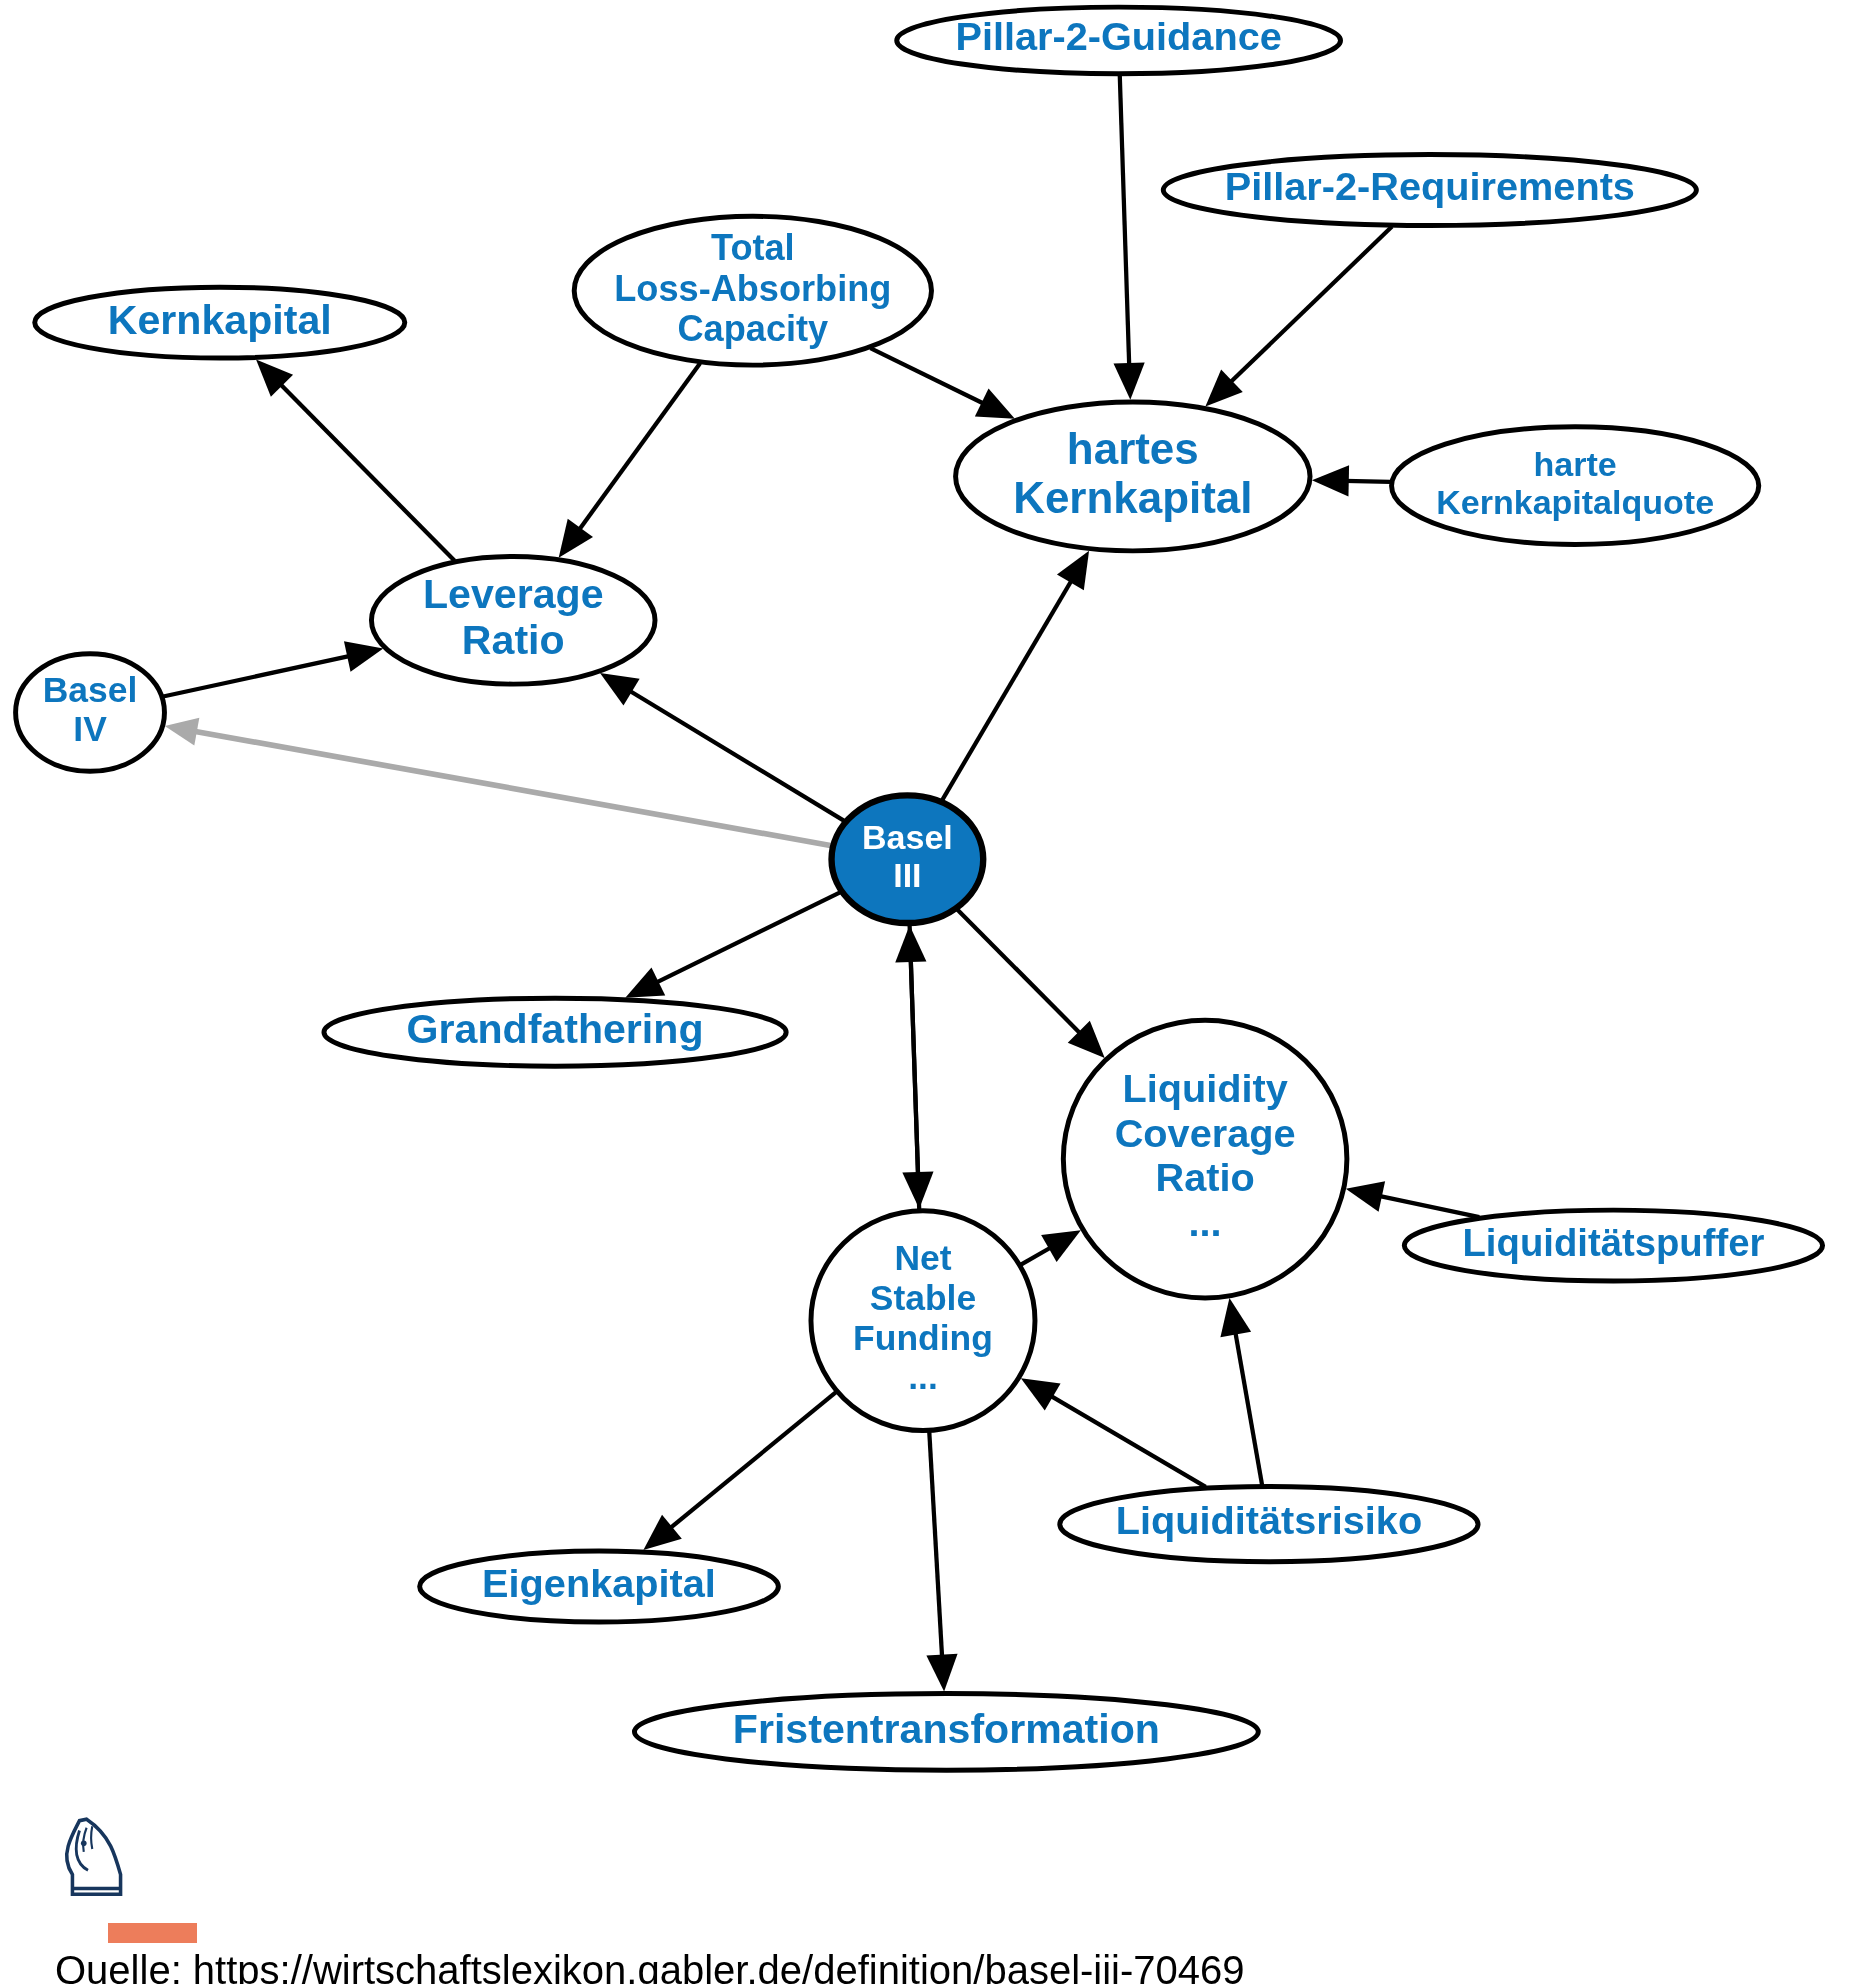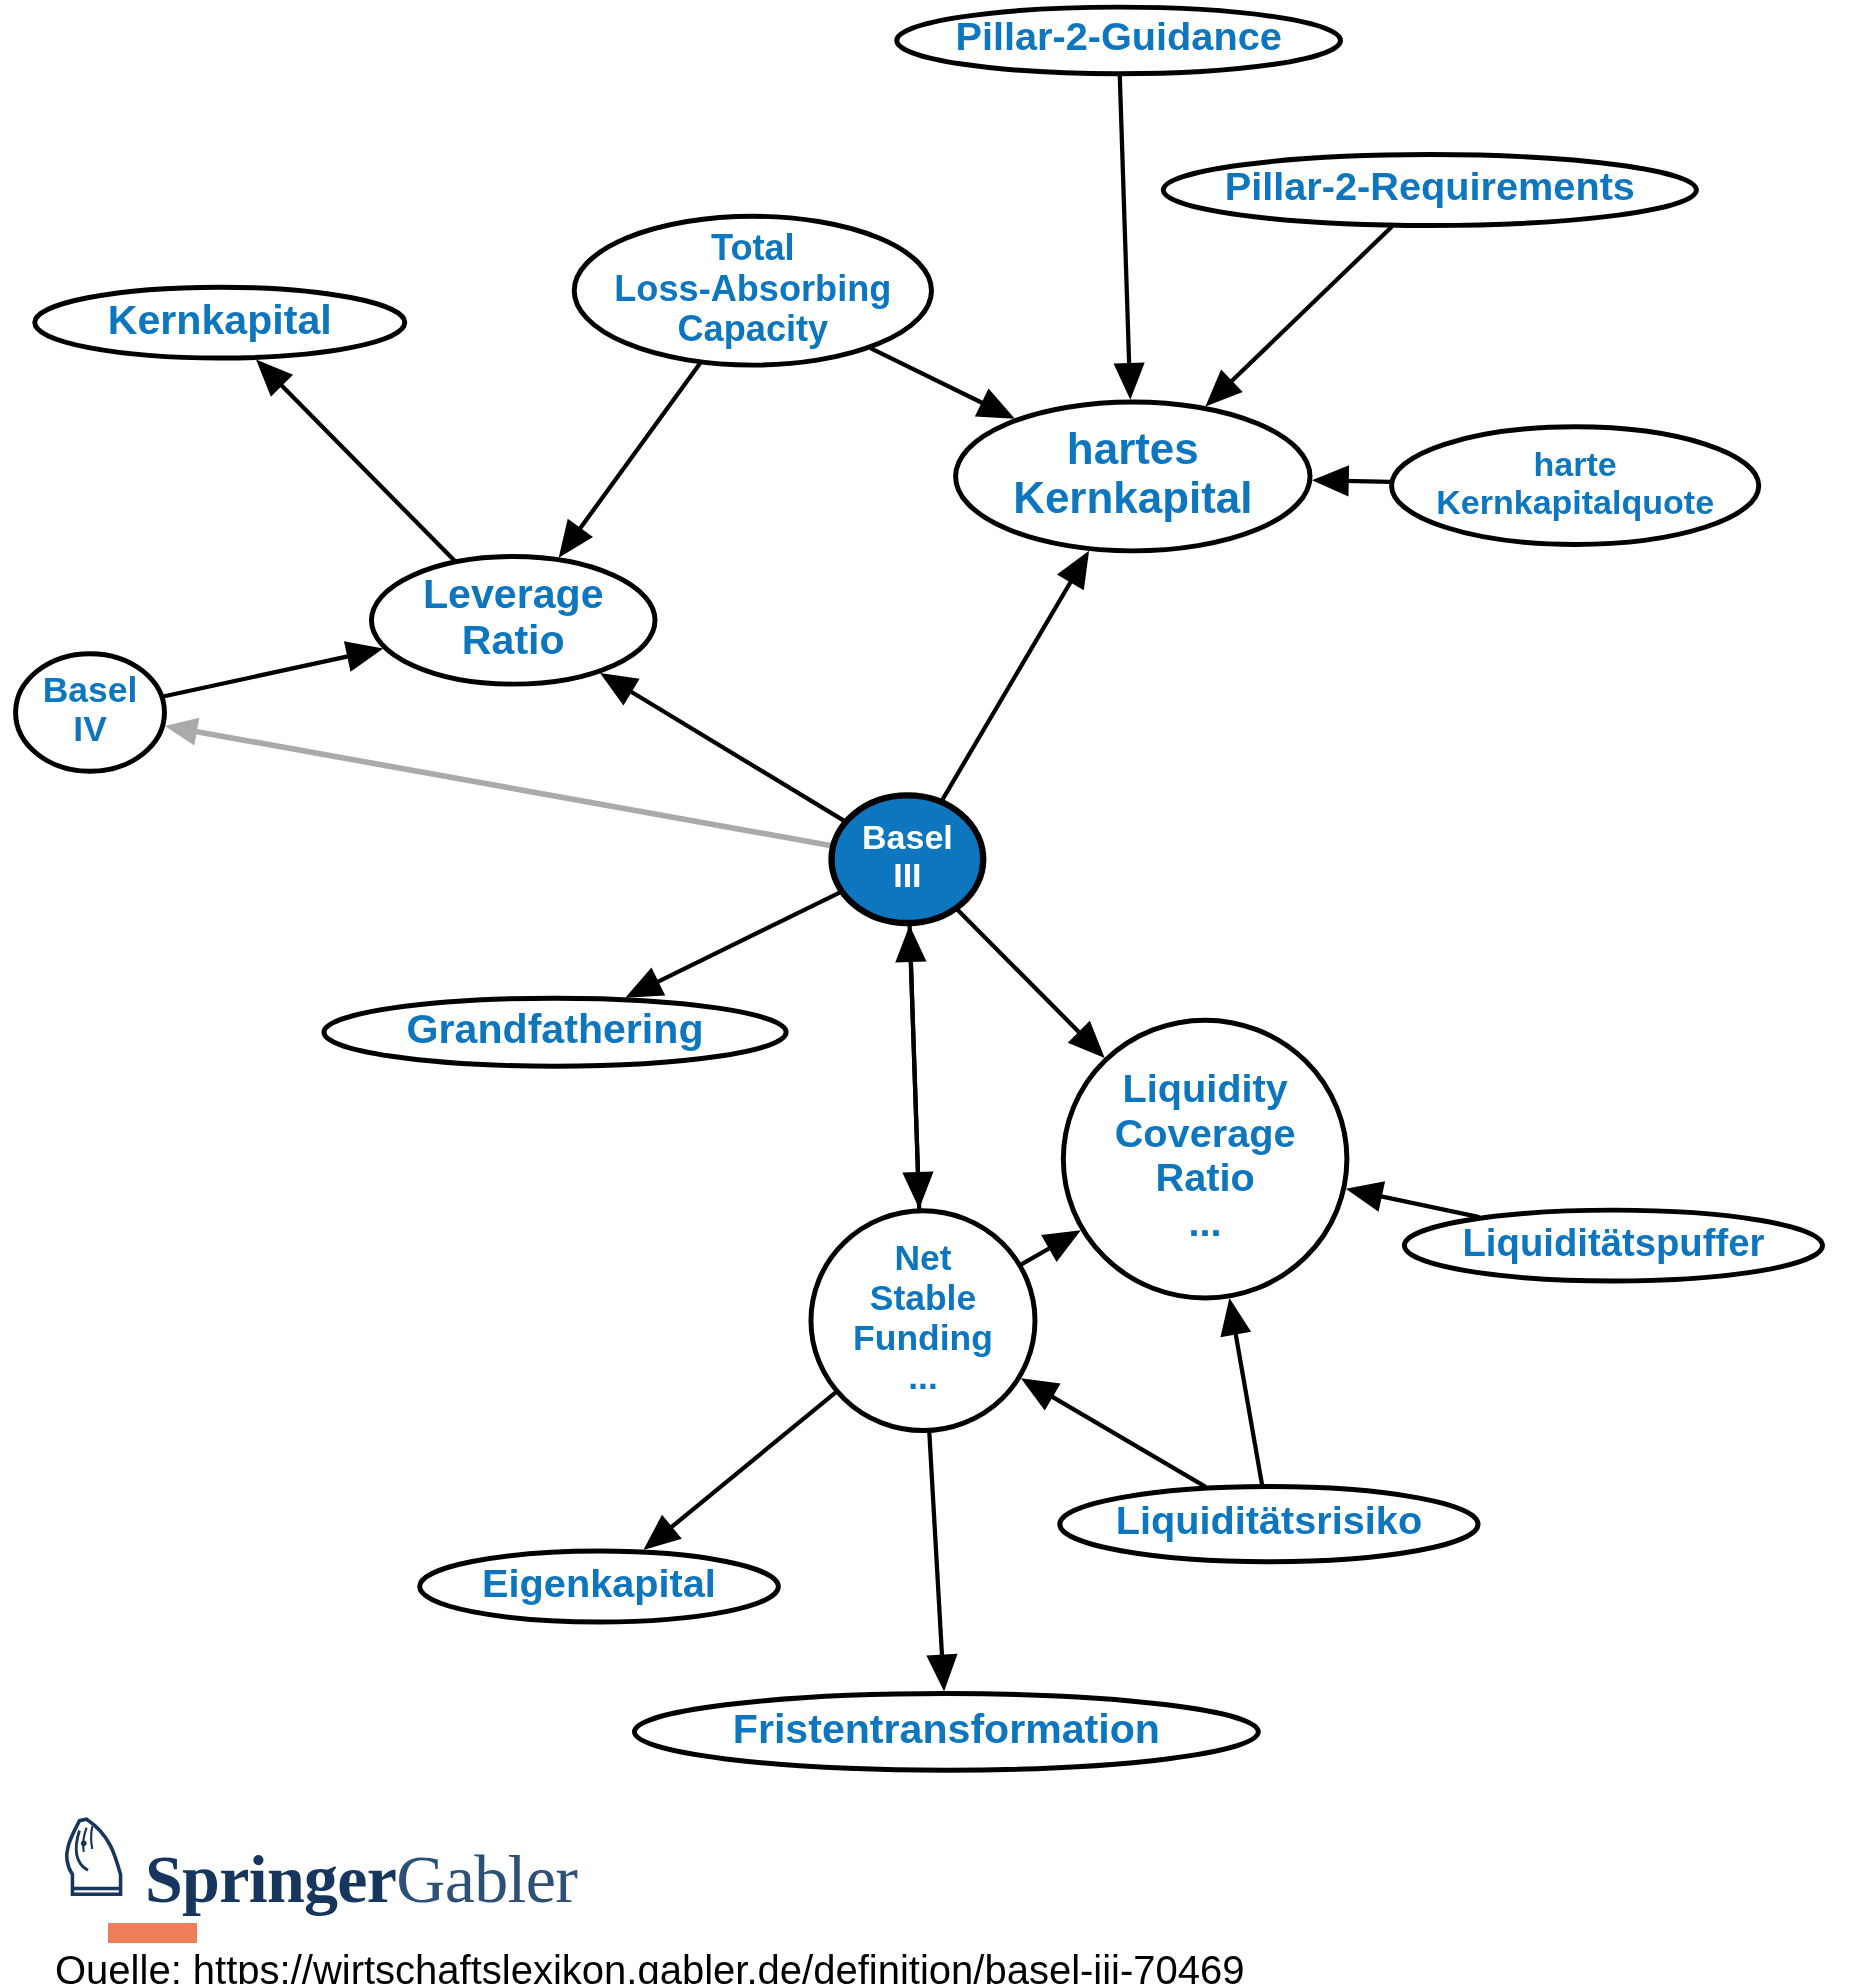--- a/index.html
+++ b/index.html
@@ -279,9 +279,6 @@
         <path d="M20 104 L88 104" stroke="#17365D" stroke-width="5"></path>
       </svg>
     </div>
-    <div class="logo-wordmark">
-      <span class="bold">Springer</span><span class="light">Gabler</span>
-    </div>
   </div>
   <div class="logo-accent"></div>
   <div class="source-line">Quelle: https://wirtschaftslexikon.gabler.de/definition/basel-iii-70469</div>

